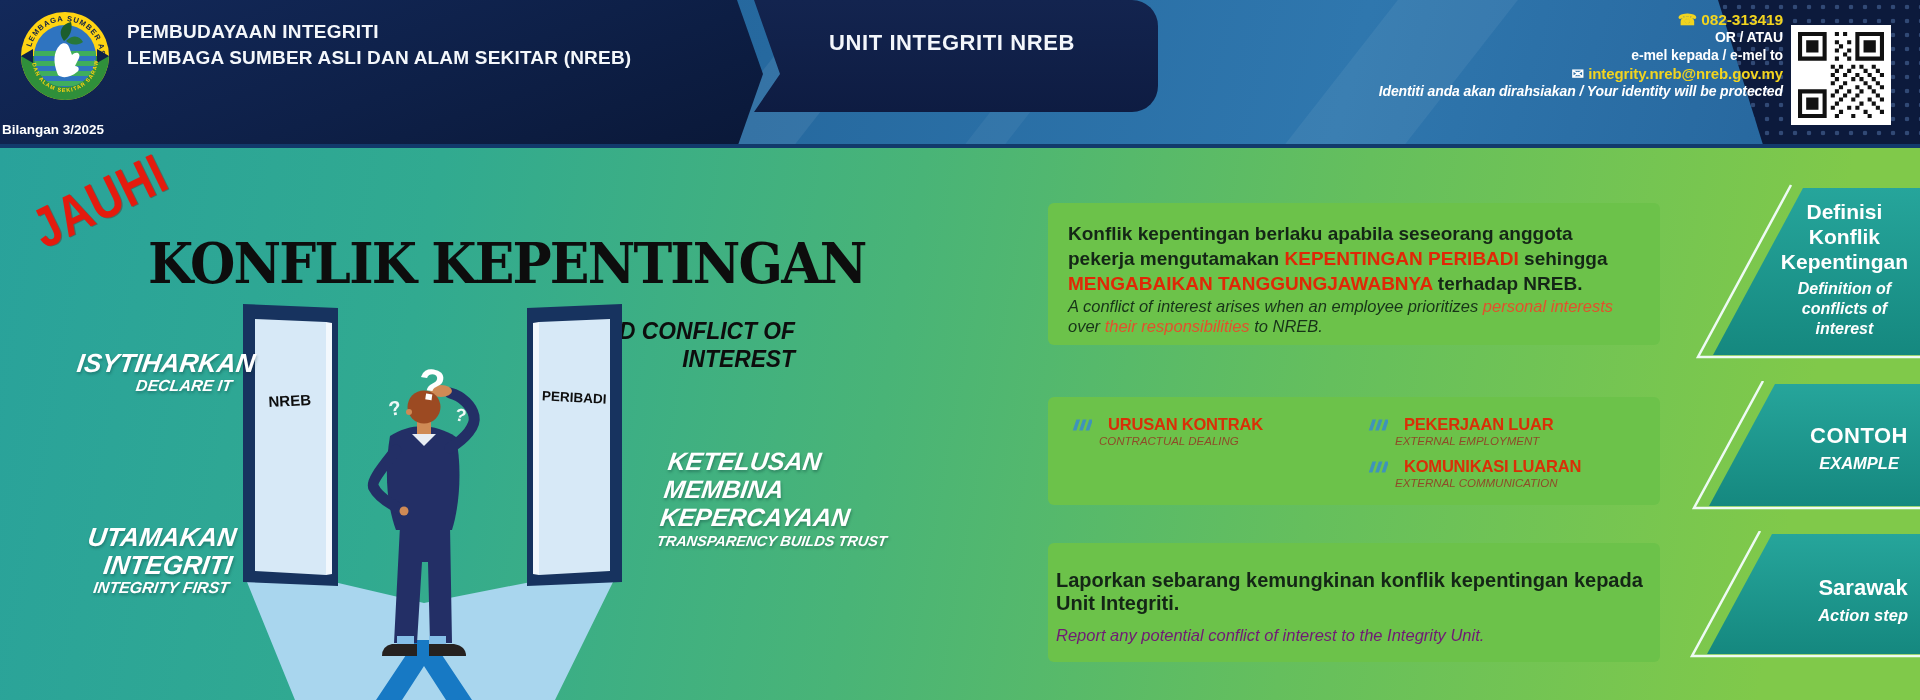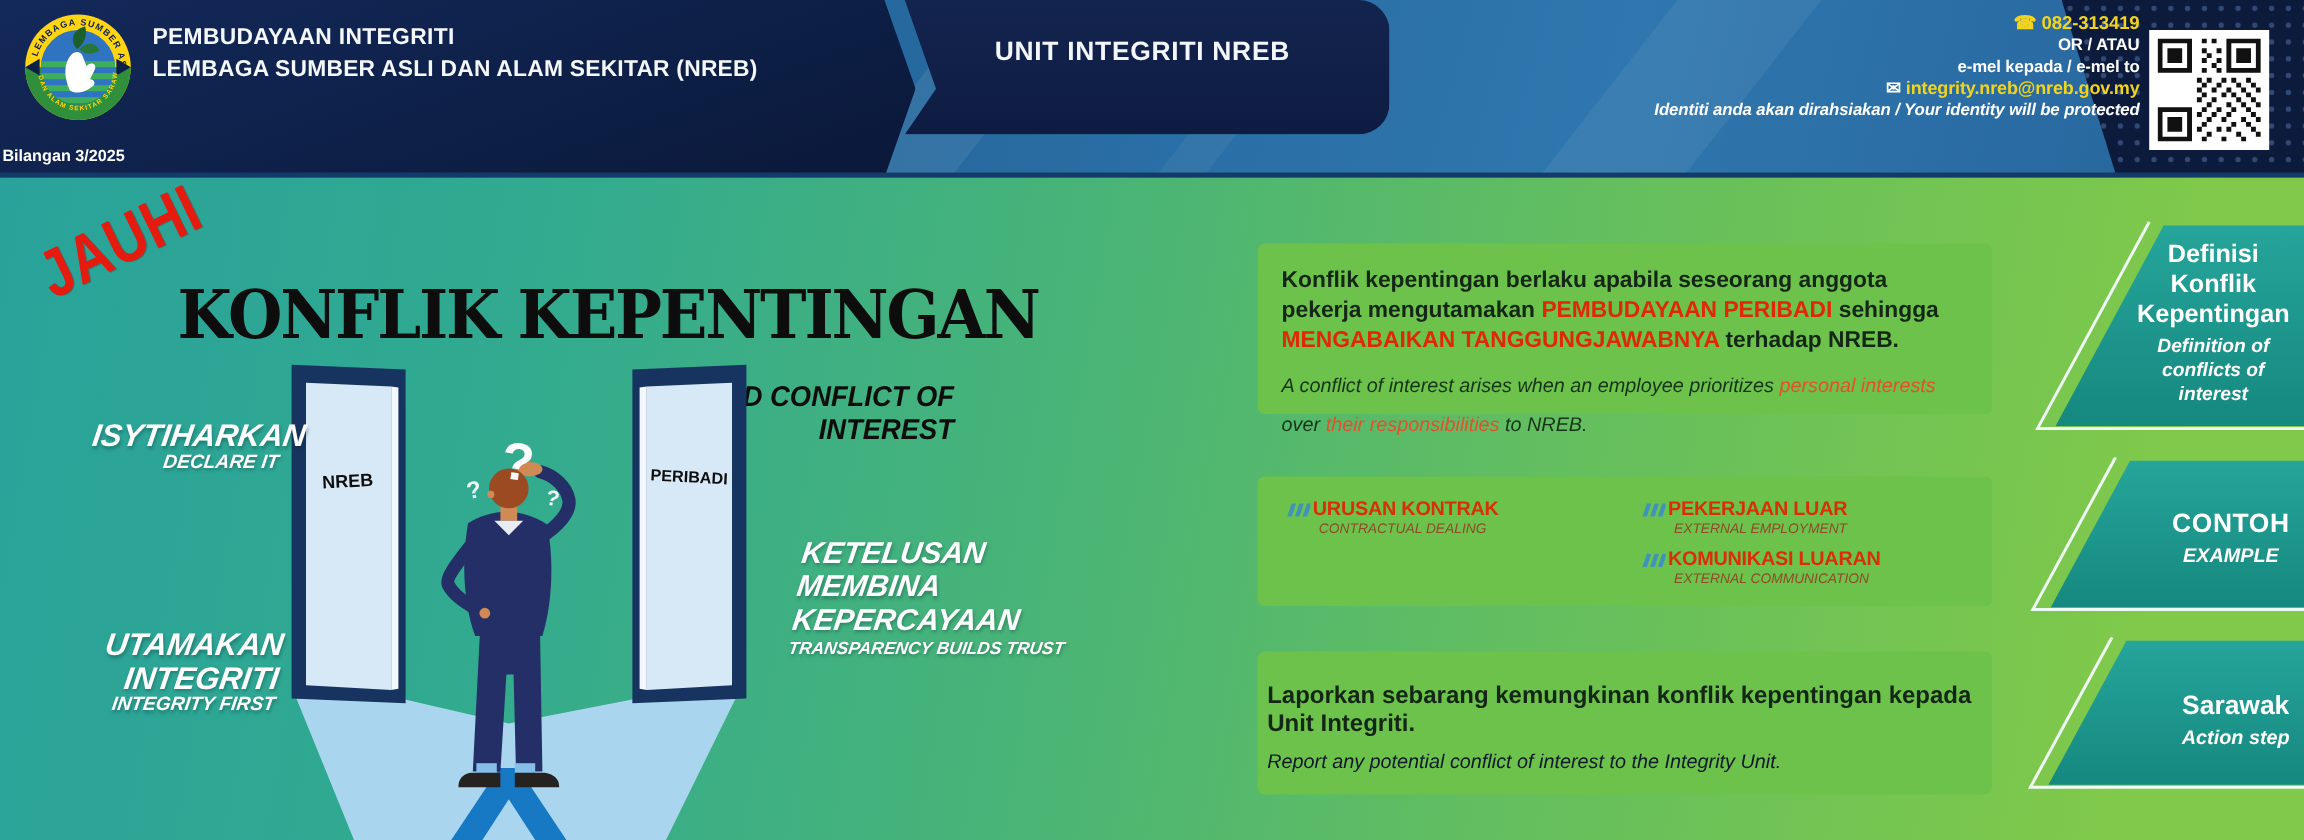--- a/index.html
+++ b/index.html
@@ -270,7 +270,7 @@
 
   <div class="panel p1">
     <div class="my">
-      <span>Konflik kepentingan berlaku apabila seseorang anggota pekerja mengutamakan </span><span class="red-b">PEMBUDAYAAN PERIBADI</span><span> sehingga </span><span class="red-b">MENGABAIKAN TANGGUNGJAWABNYA</span><span> terhadap NREB.</span>
+      <span>Konflik kepentingan berlaku apabila seseorang anggota pekerja mengutamakan </span><span class="red-b">KEPENTINGAN PERIBADI</span><span> sehingga </span><span class="red-b">MENGABAIKAN TANGGUNGJAWABNYA</span><span> terhadap NREB.</span>
     </div>
     <div class="en">
       <span>A conflict of interest arises when an employee prioritizes </span><span class="red-i">personal interests</span><span> over </span><span class="red-i">their responsibilities</span><span> to NREB.</span>

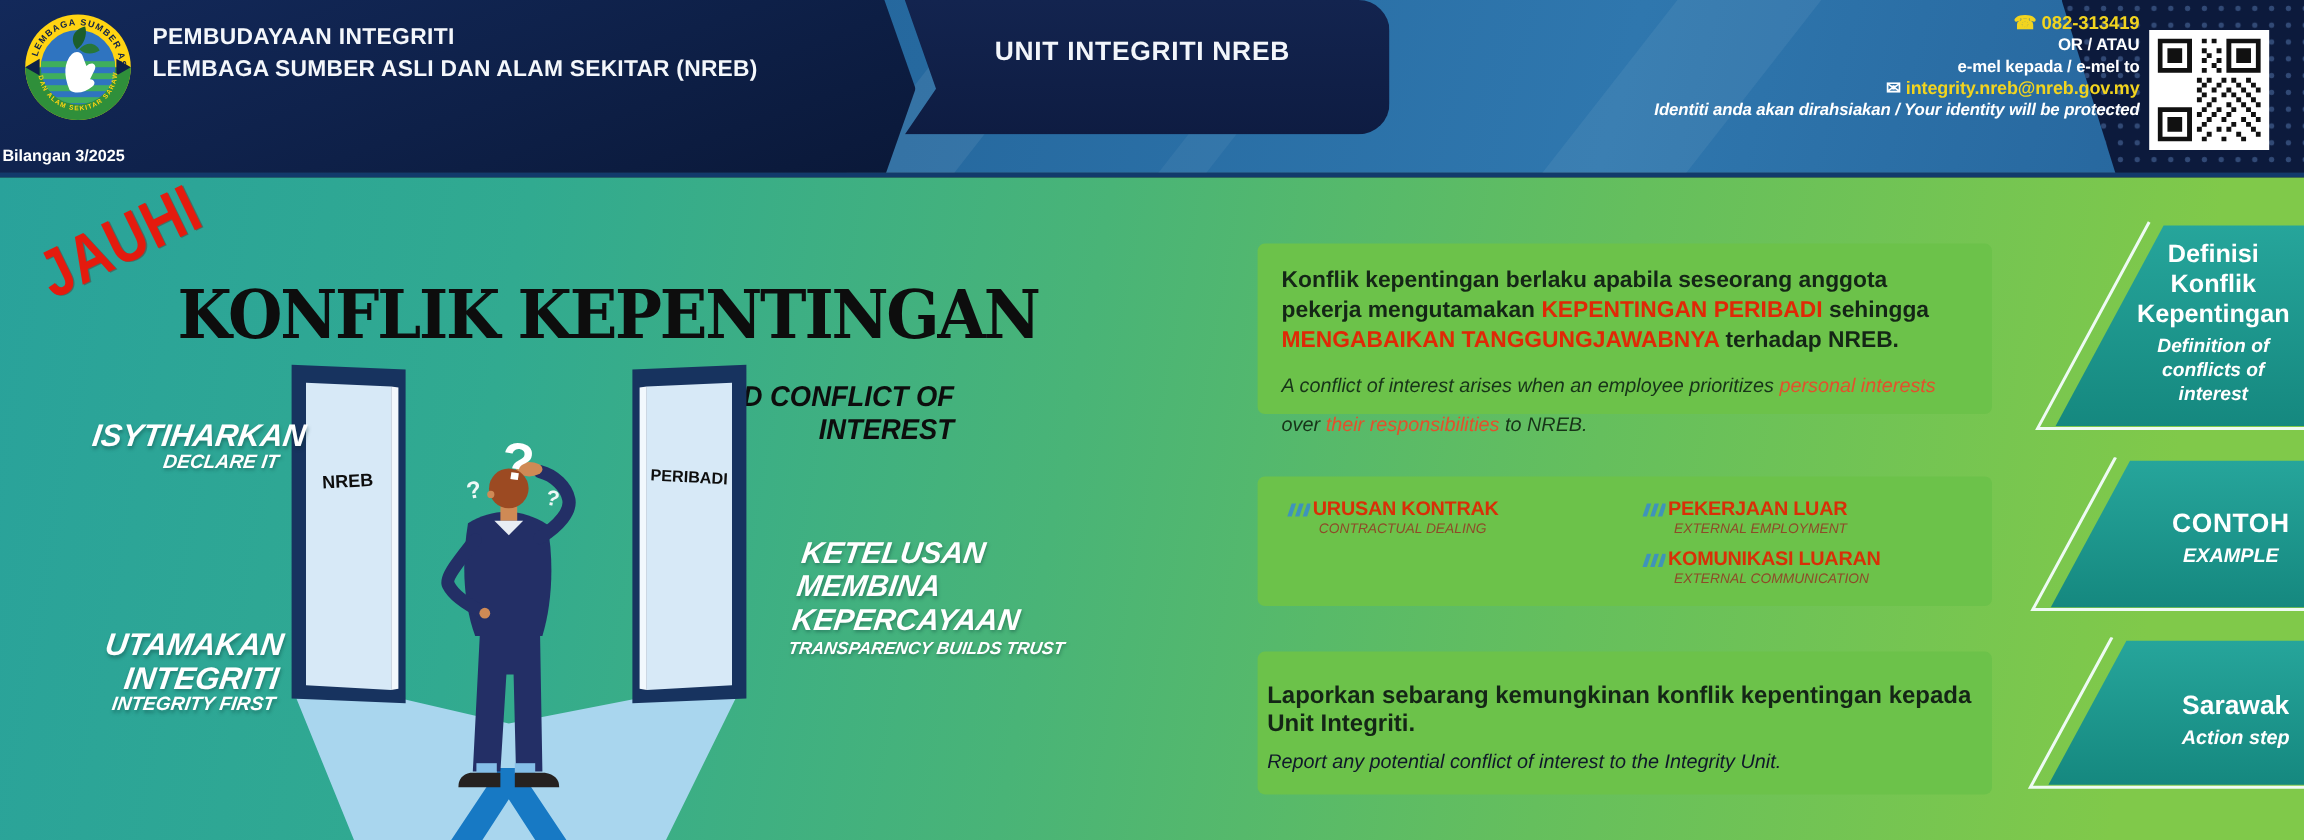--- a/index.html
+++ b/index.html
@@ -78,7 +78,7 @@
          color:#142616;z-index:3;}
   .p1{top:203px;height:142px;padding:18px 20px;}
   .p1 .my{font-weight:bold;font-size:19px;line-height:25px;}
-  .p1 .en{font-style:italic;font-size:16.5px;line-height:32px;margin-top:10px;color:#173418;}
+  .p1 .en{font-style:italic;font-size:16.5px;line-height:20px;color:#173418;}
   .red-b{color:#e02806;}
   .red-i{color:#e2512c;}
   .p2{top:397px;height:108px;padding:18px 0 0 22px;}

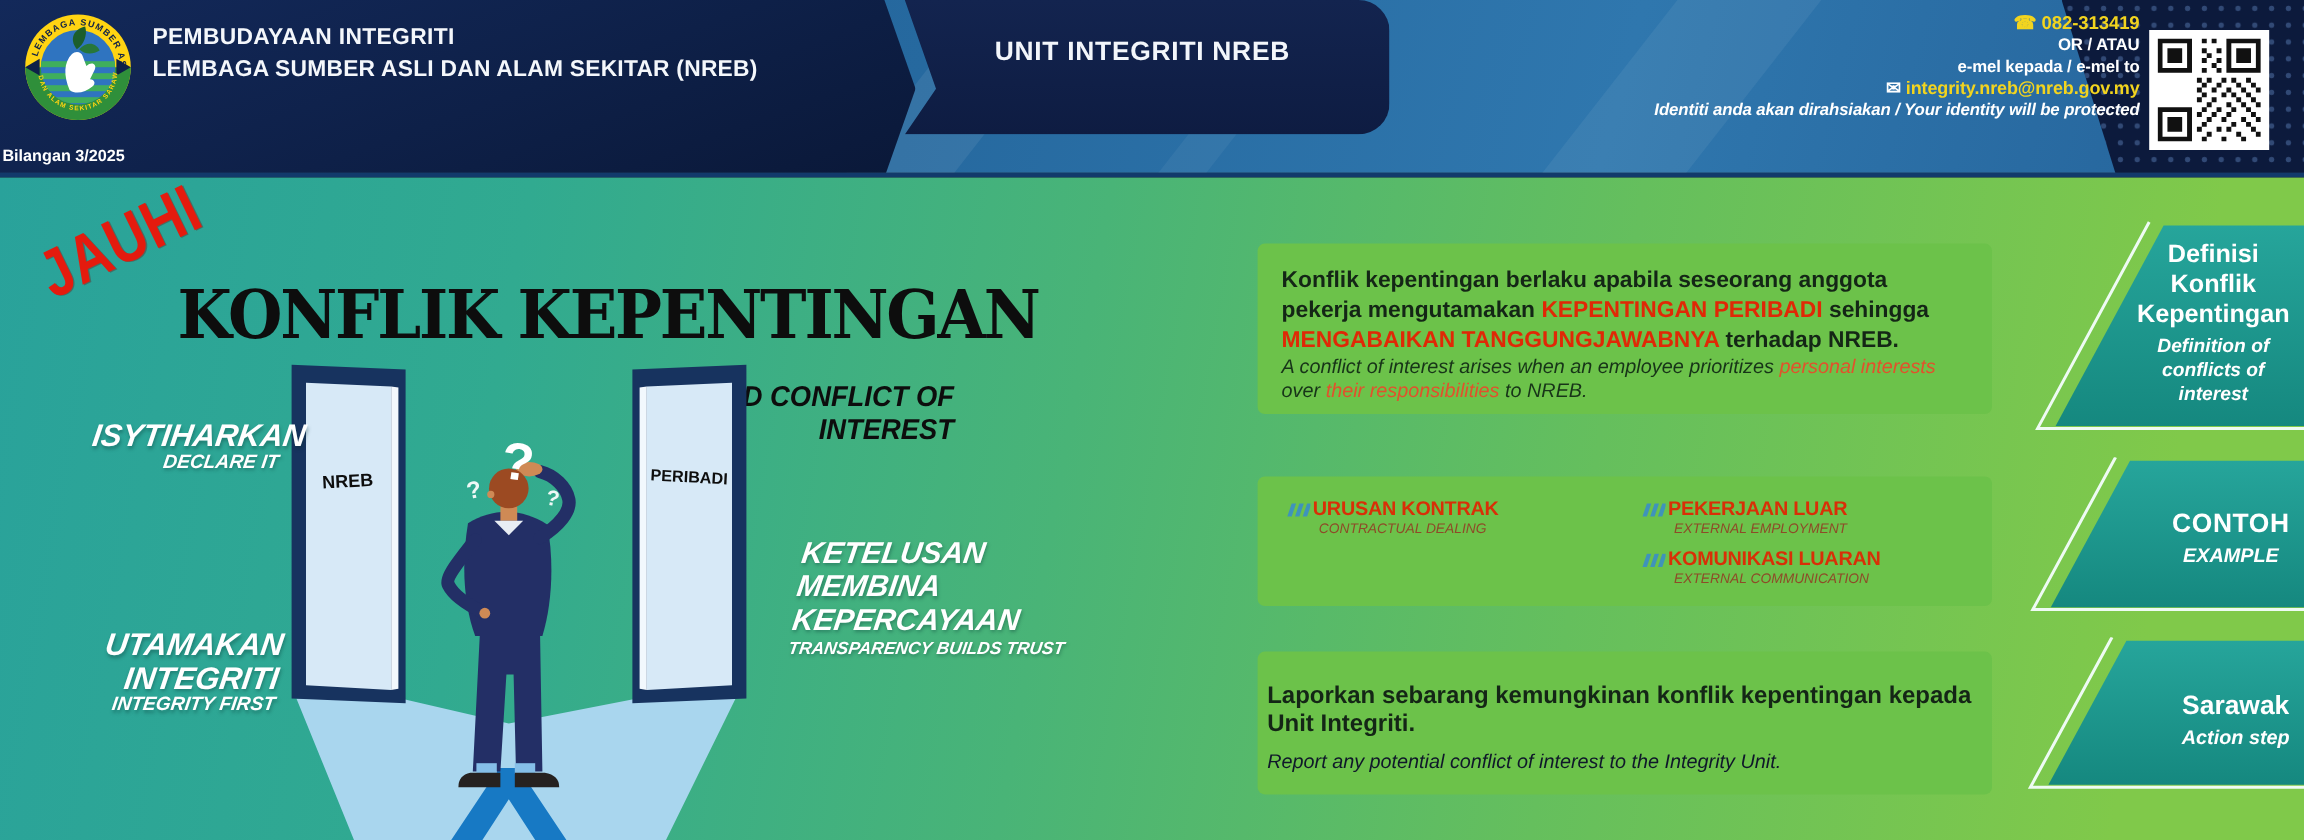--- a/index.html
+++ b/index.html
@@ -86,7 +86,7 @@
   .c1{left:22px;width:300px;}
   .c2{left:318px;width:280px;}
   .ex-item{margin-bottom:10px;}
-  .ex-head{display:flex;align-items:center;gap:2px;}
+  .ex-head{display:flex;align-items:center;gap:16px;}
   .ex-title{color:#d92f07;font-weight:800;font-size:16.5px;letter-spacing:-.2px;}
   .ex-sub{color:#8e4b28;font-style:italic;font-size:11.5px;margin-left:29px;margin-top:1px;}
   .p3{top:543px;height:119px;padding:26px 8px;}

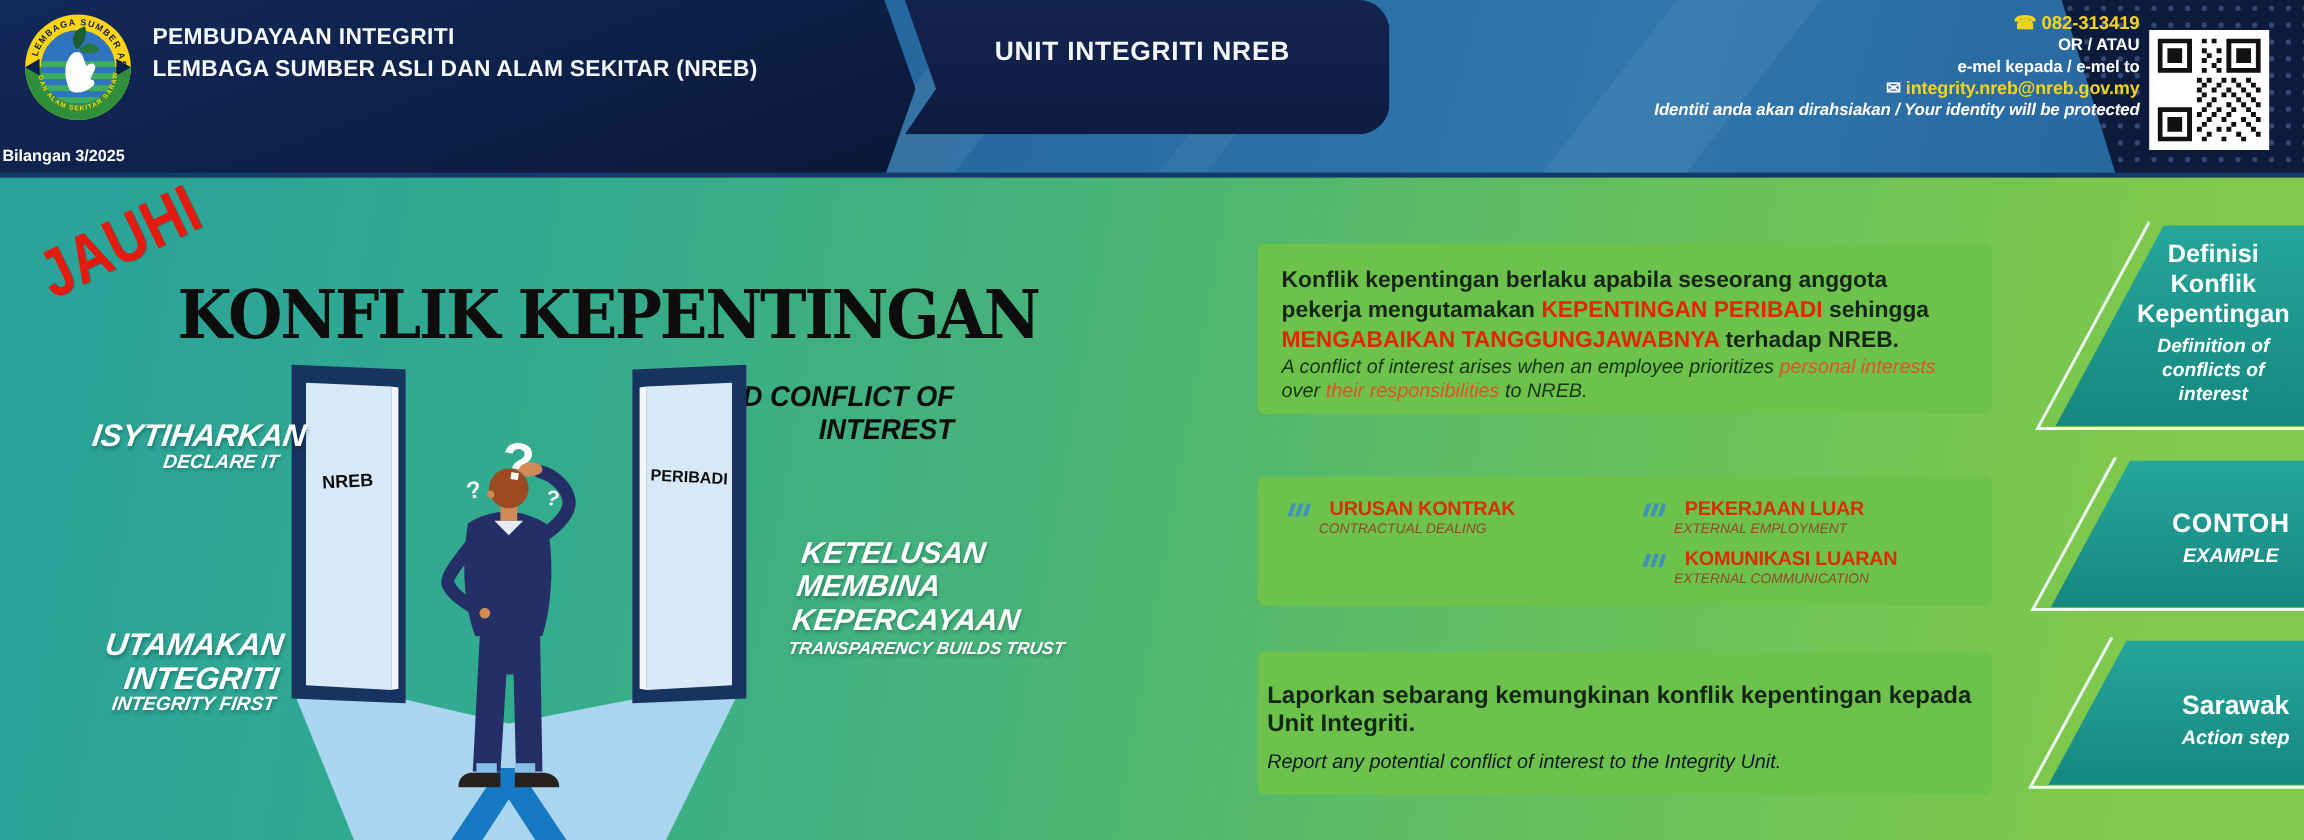--- a/index.html
+++ b/index.html
@@ -91,7 +91,7 @@
   .ex-sub{color:#8e4b28;font-style:italic;font-size:11.5px;margin-left:29px;margin-top:1px;}
   .p3{top:543px;height:119px;padding:26px 8px;}
   .p3 .my{font-weight:bold;font-size:20px;}
-  .p3 .en{font-style:italic;font-size:16.5px;margin-top:11px;color:#0f172a;}
+  .p3 .en{font-style:italic;font-size:16.5px;margin-top:11px;color:#701a75;}
 
   
   .tab{position:absolute;left:1672px;width:248px;z-index:4;}

